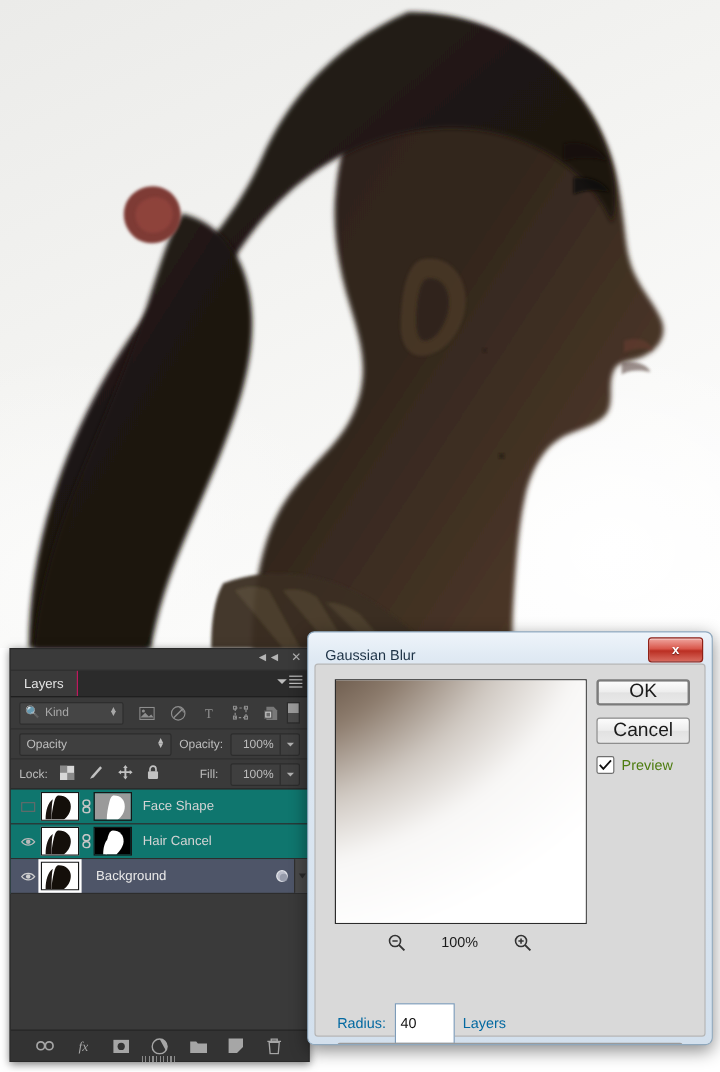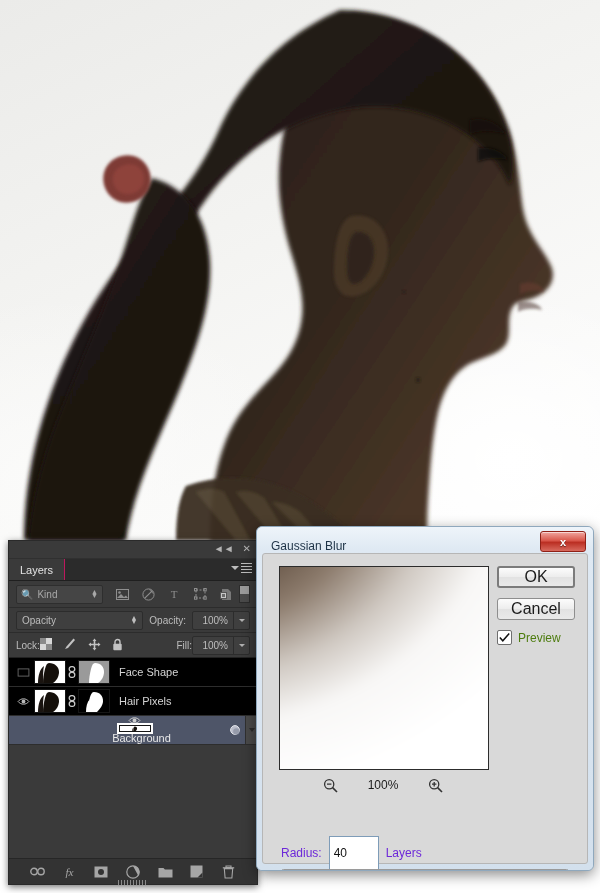--- a/index.html
+++ b/index.html
@@ -89,7 +89,7 @@
   .val-box .dd i{width:0;height:0;border-left:3px solid transparent;border-right:3px solid transparent;border-top:3px solid #b0b0b0;display:block;}
 
   .lp-lock{
-    height:24px;background:#3a3a3a;display:flex;align-items:center;padding:0 7px;
+    height:24px;background:#3a3a3a;display:flex;align-items:center;padding:0 7px;gap:10px;
     border-bottom:1px solid #222;
   }
   .lock-icons{display:flex;align-items:center;gap:11px;color:#b0b0b0;}

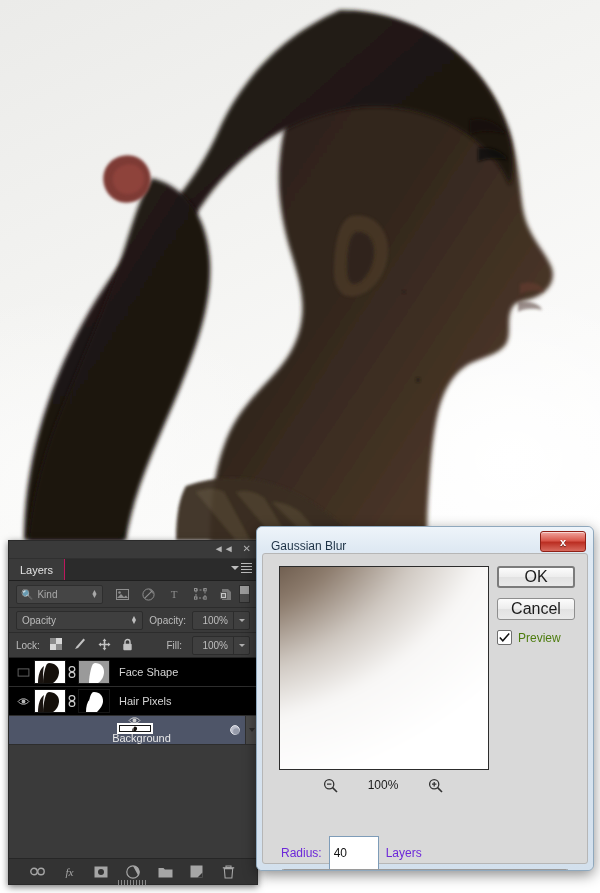--- a/index.html
+++ b/index.html
@@ -94,7 +94,7 @@
   }
   .lock-icons{display:flex;align-items:center;gap:11px;color:#b0b0b0;}
 
-  .lp-list{background:#000000;text-align:right;}
+  .lp-list{background:#0f766e;text-align:right;}
   .layer-row{
     height:28px;display:flex;align-items:center;border-bottom:1px solid #2d2d2d;position:relative;
     padding-left:3px;

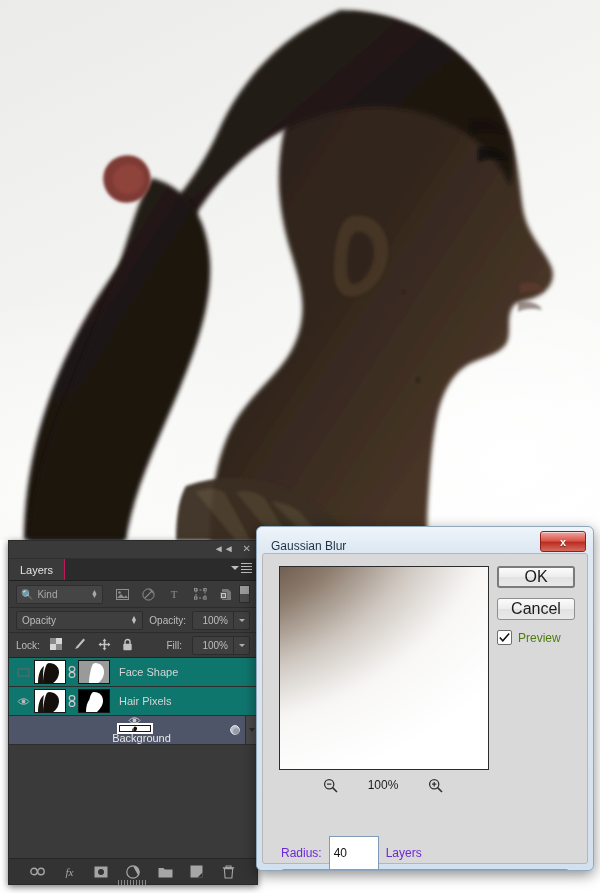--- a/index.html
+++ b/index.html
@@ -482,7 +482,7 @@
         <path d="M15 2 C21 2 24 6 24 11 C24 15 21 19 18 22 L9 22 C9 16 10 11 11 7 C12 4 13 2 15 2 Z" fill="#ffffff"></path>
         <path d="M11 9 C8 12 7 17 7 22 L10 22 C10 17 10 12 11 9 Z" fill="#ffffff"></path>
       </svg>
-      <span class="layer-name">Hair Pixels</span>
+      <span class="layer-name">Hair Cancel</span>
     </div>
 
     <div class="layer-row selected">

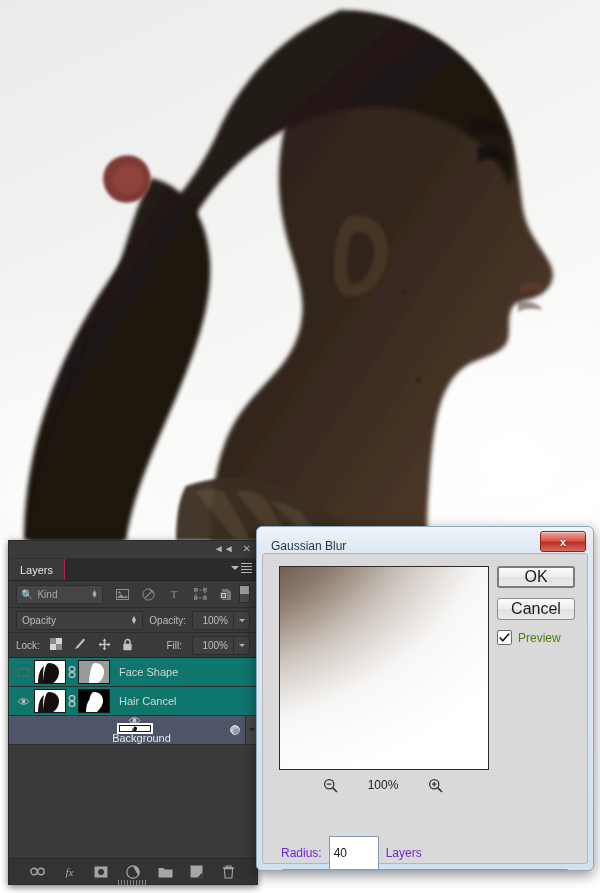--- a/index.html
+++ b/index.html
@@ -99,7 +99,7 @@
     height:28px;display:flex;align-items:center;border-bottom:1px solid #2d2d2d;position:relative;
     padding-left:3px;
   }
-  .layer-row.selected{background:#4e5568;flex-direction:column;}
+  .layer-row.selected{background:#4e5568;}
   .eye-cell{width:22px;display:flex;align-items:center;justify-content:center;}
   .eye{width:13px;height:9px;}
   .thumb{width:30px;height:22px;border:1px solid #161616;background:#fff;display:block;}

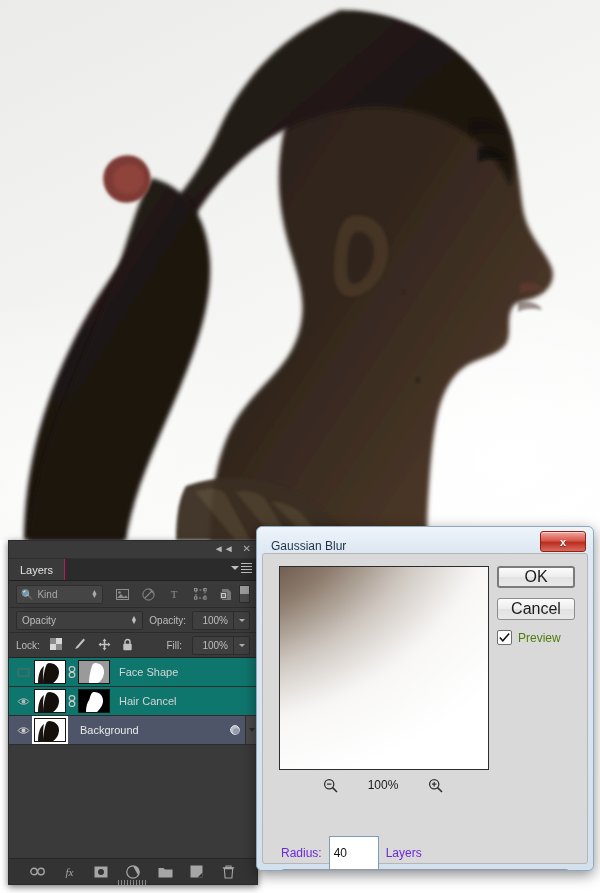--- a/index.html
+++ b/index.html
@@ -193,7 +193,7 @@
   .radius-row{
     position:absolute;left:18px;top:282px;display:flex;align-items:center;gap:7px;
   }
-  .radius-row .rl{font-size:12px;color:#6d28d9;}
+  .radius-row .rl{font-size:12px;color:#0369a1;}
   .radius-input{
     width:50px;height:19px;border:1px solid #7e9cb8;background:#fff;
     display:flex;align-items:center;padding:16px 4px;box-sizing:border-box;

